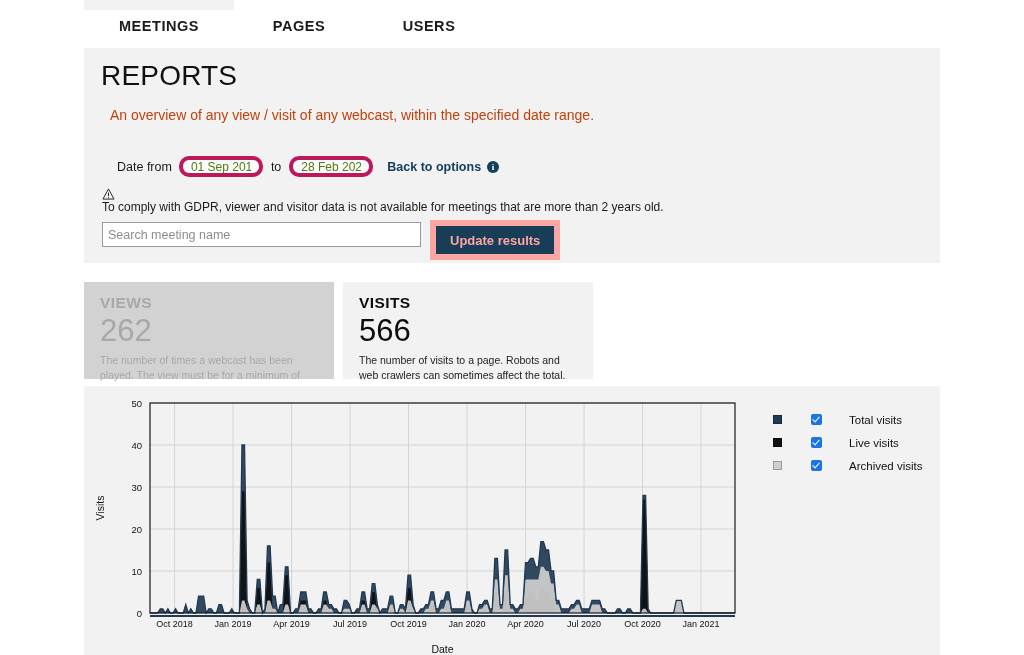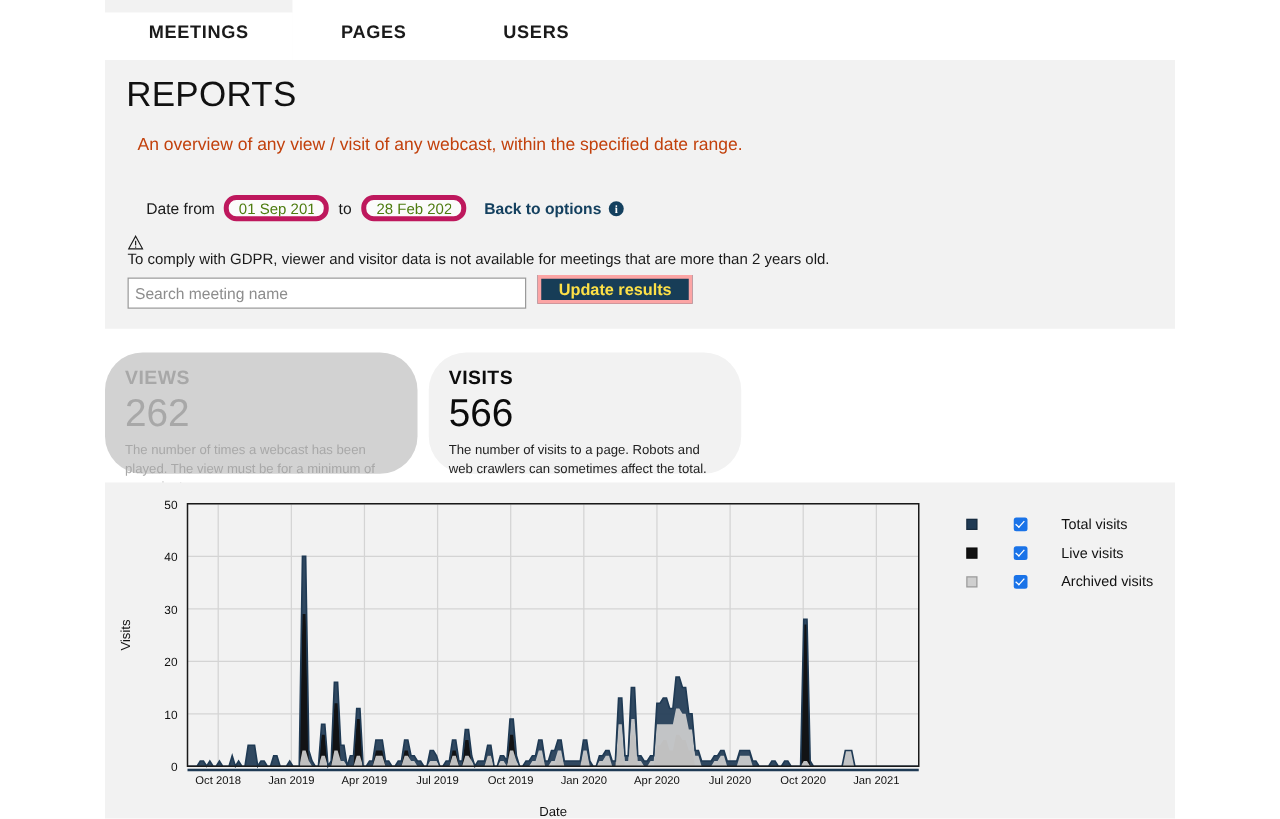--- a/index.html
+++ b/index.html
@@ -82,8 +82,8 @@
   }
   .search-input::placeholder { color: #8d8d8d; }
   .update-btn {
-    margin-left: 9px; height: 23px; margin-top: -2px; padding: 0 14px;
-    background: #173d57; color: #fde047; border: 3px solid #fca5a5;
+    margin-left: 9px; height: 40px; margin-top: -2px; padding: 0 14px;
+    background: #173d57; color: #fca5a5; border: 6px solid #fca5a5;
     font-size: 13px; font-weight: bold; cursor: pointer;
     font-family: "Liberation Sans", sans-serif;
   }

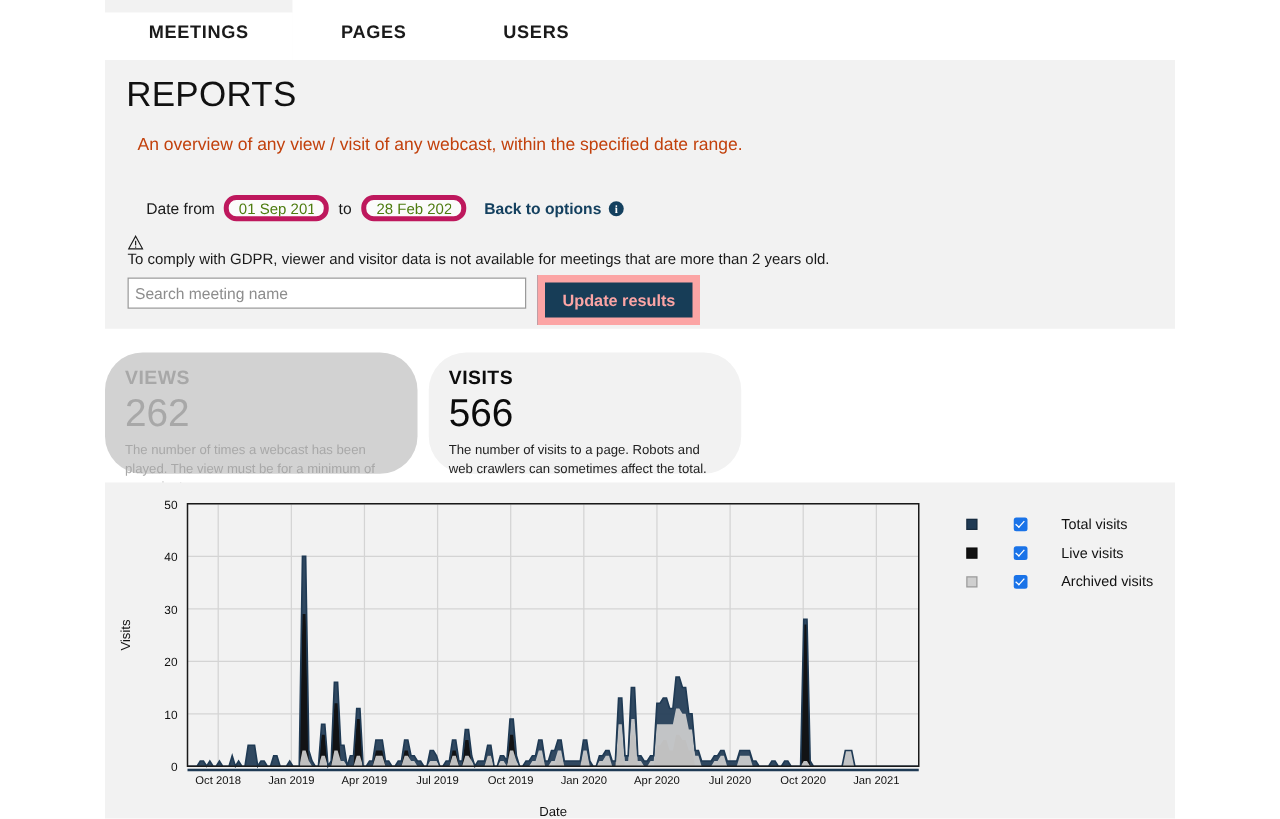--- a/index.html
+++ b/index.html
@@ -90,7 +90,7 @@
 
   
   .card {
-    position: absolute; top: 282px; width: 250px; height: 97px; padding: 12px 16px 0 16px; border-radius: 30px;
+    position: absolute; top: 282px; width: 250px; height: 97px; padding: 12px 16px 0 16px;
   }
   #card-views  { left: 84px;  background: #d2d2d2; }
   #card-visits { left: 343px; background: #f2f2f2; }

